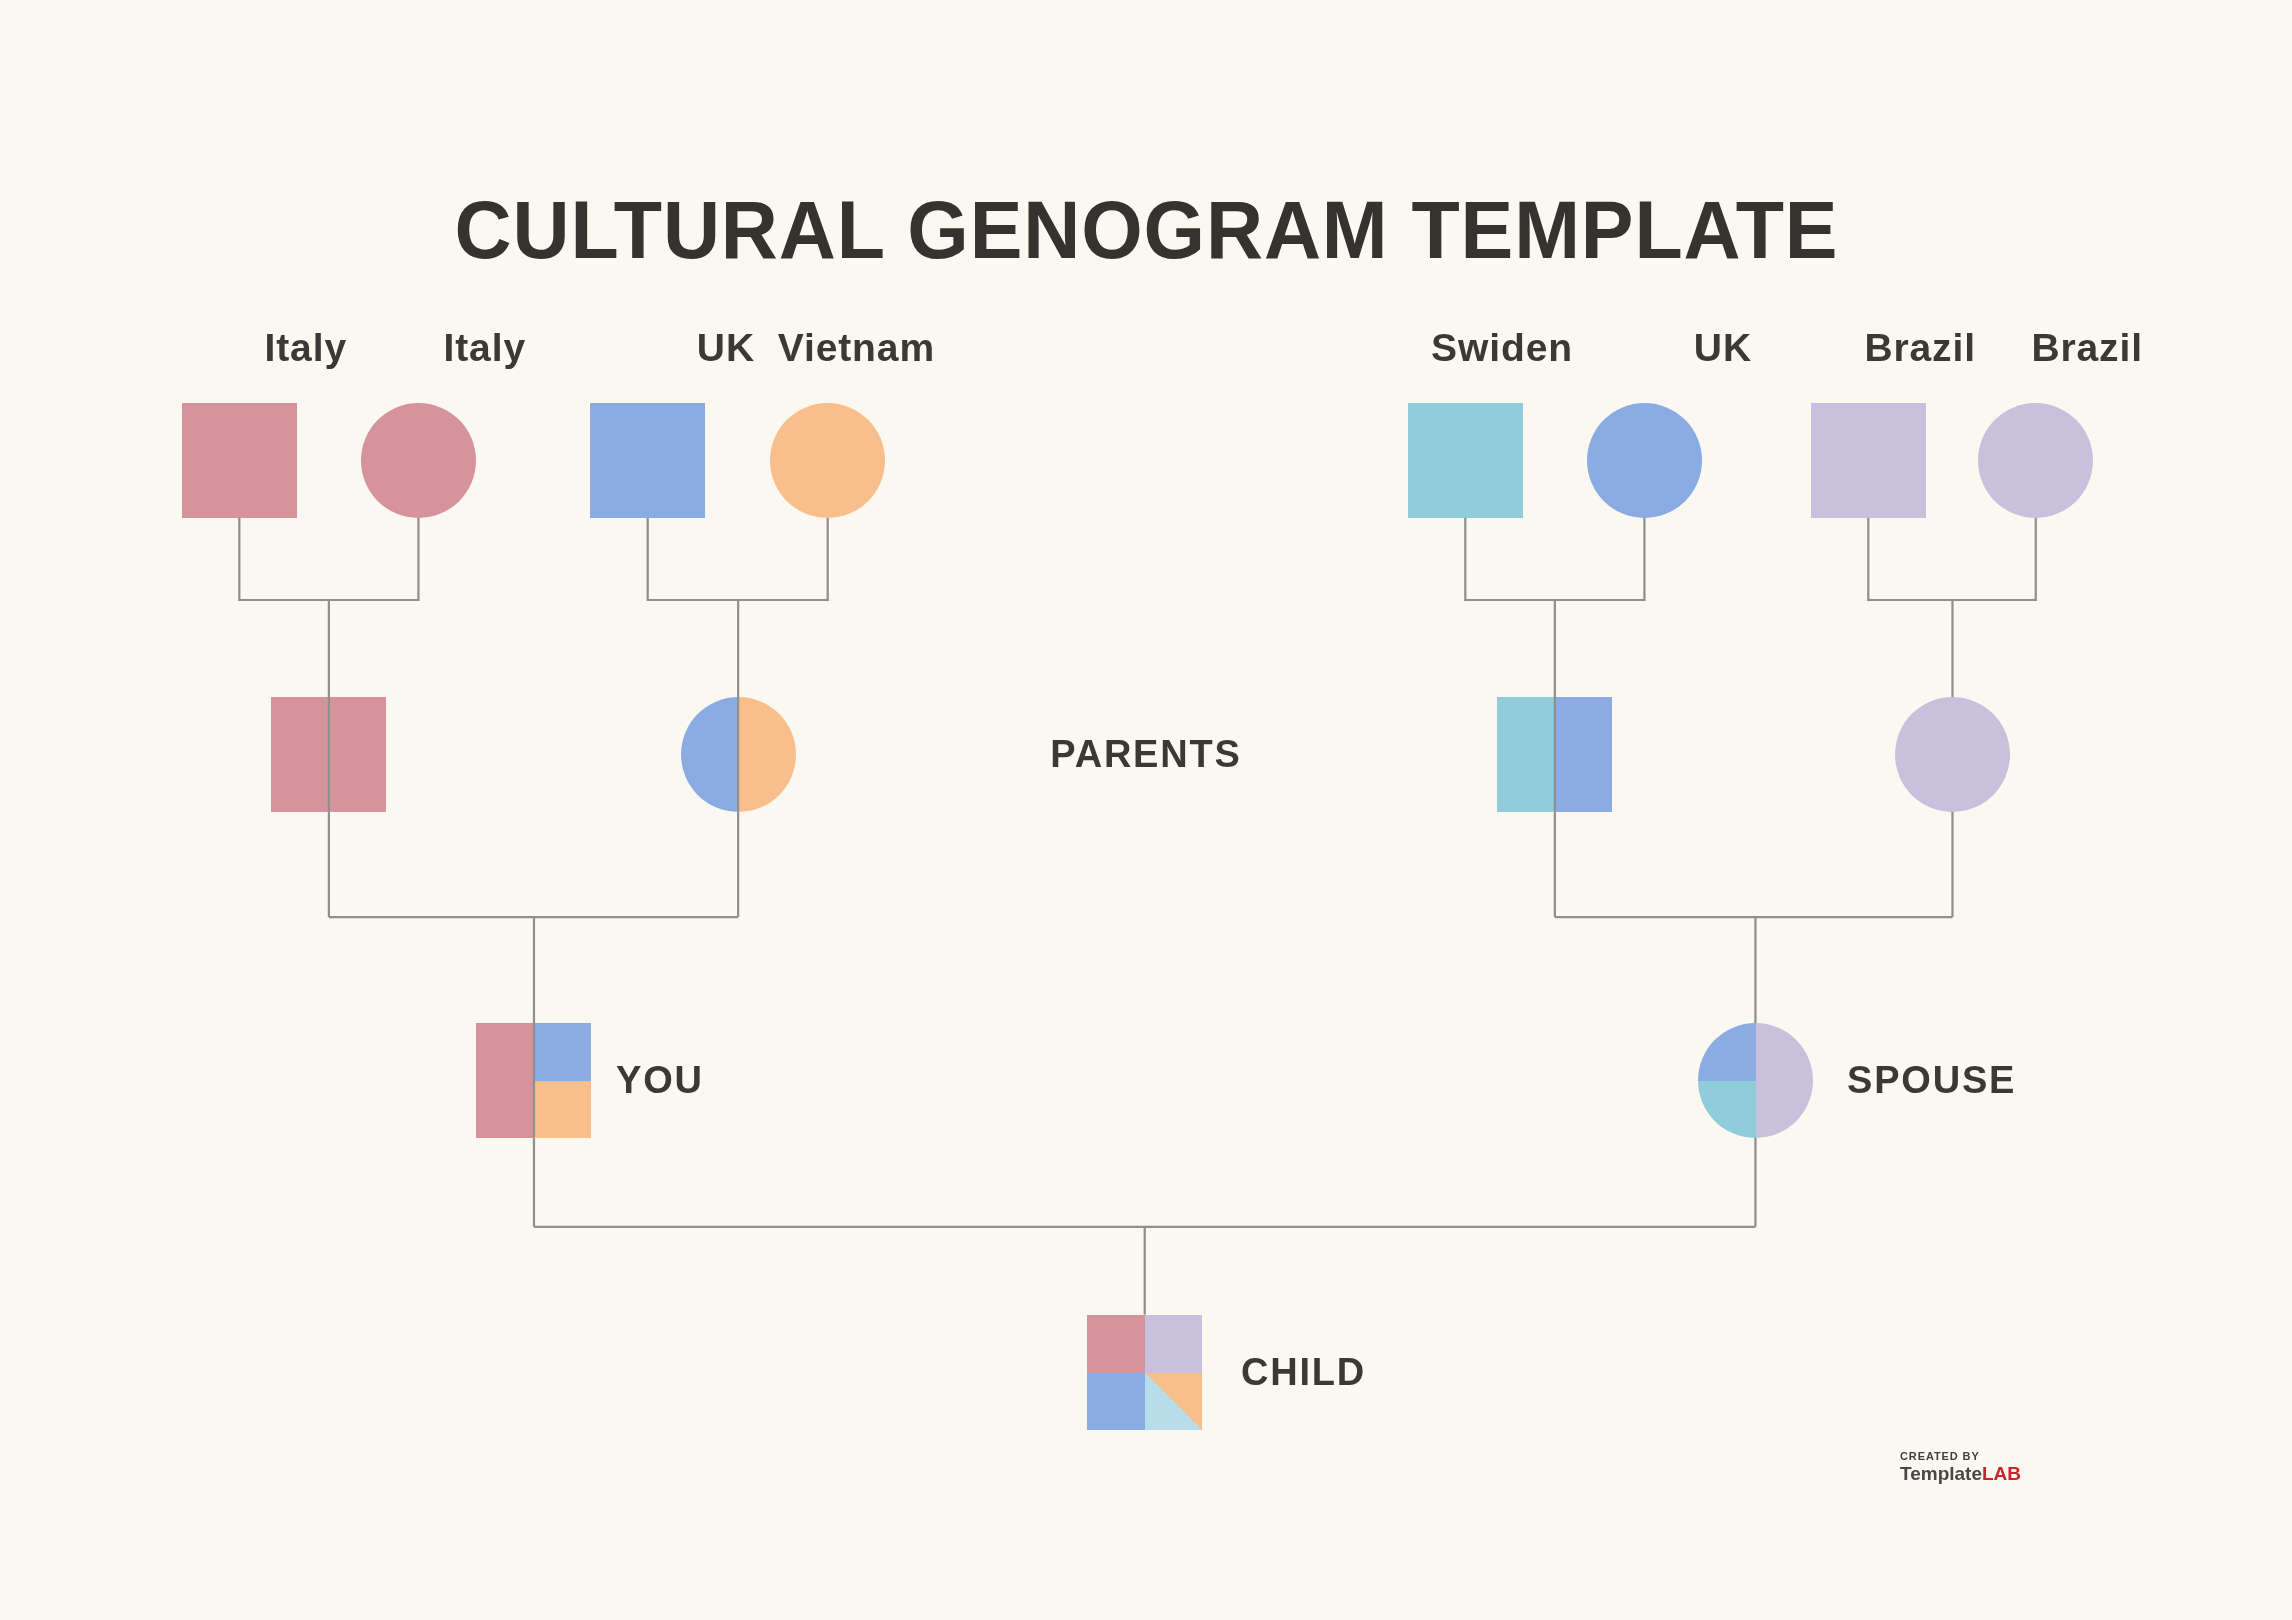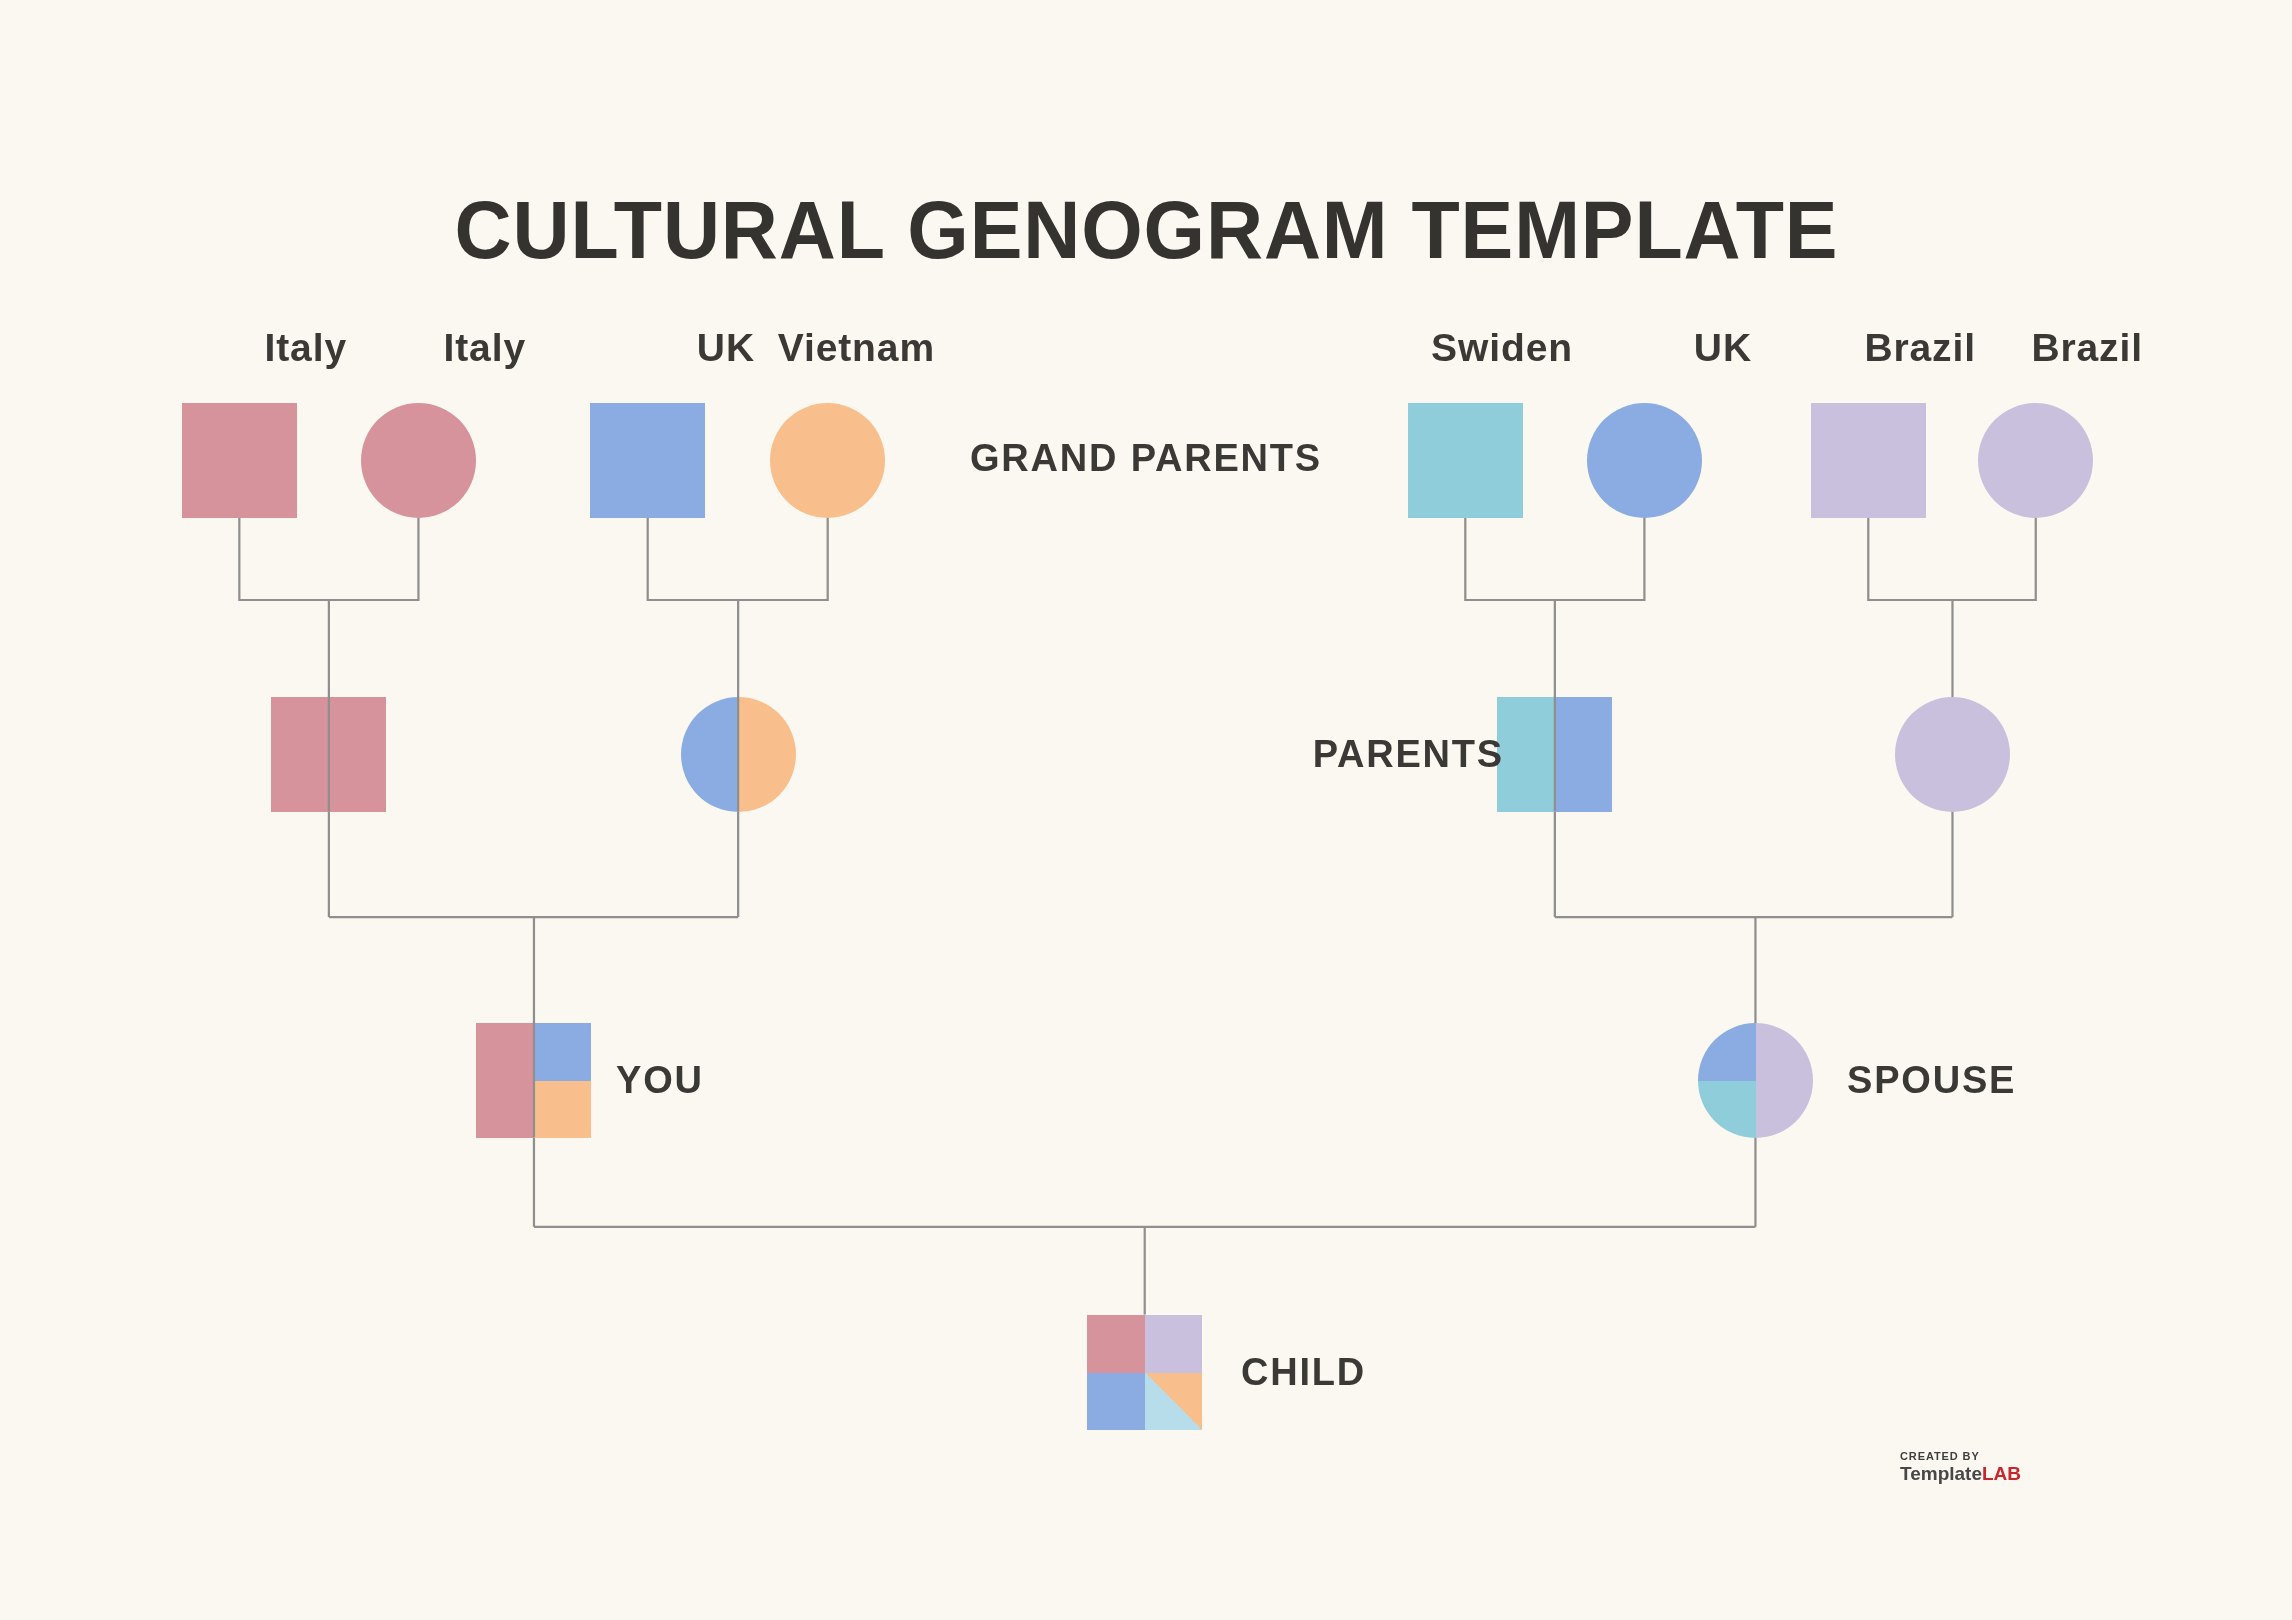--- a/index.html
+++ b/index.html
@@ -108,7 +108,6 @@
   <div class="shape c-brazil" style="left:1811px;top:403px;"></div>
   <div class="shape circle c-brazil" style="left:1978px;top:403px;"></div>
 
-  <div class="gen-label gen-center" style="left:788px;top:437px;">GRAND PARENTS</div>
 
   <div class="shape c-italy" style="left:271px;top:697px;"></div>
   <div class="shape circle" style="left:681px;top:697px;">

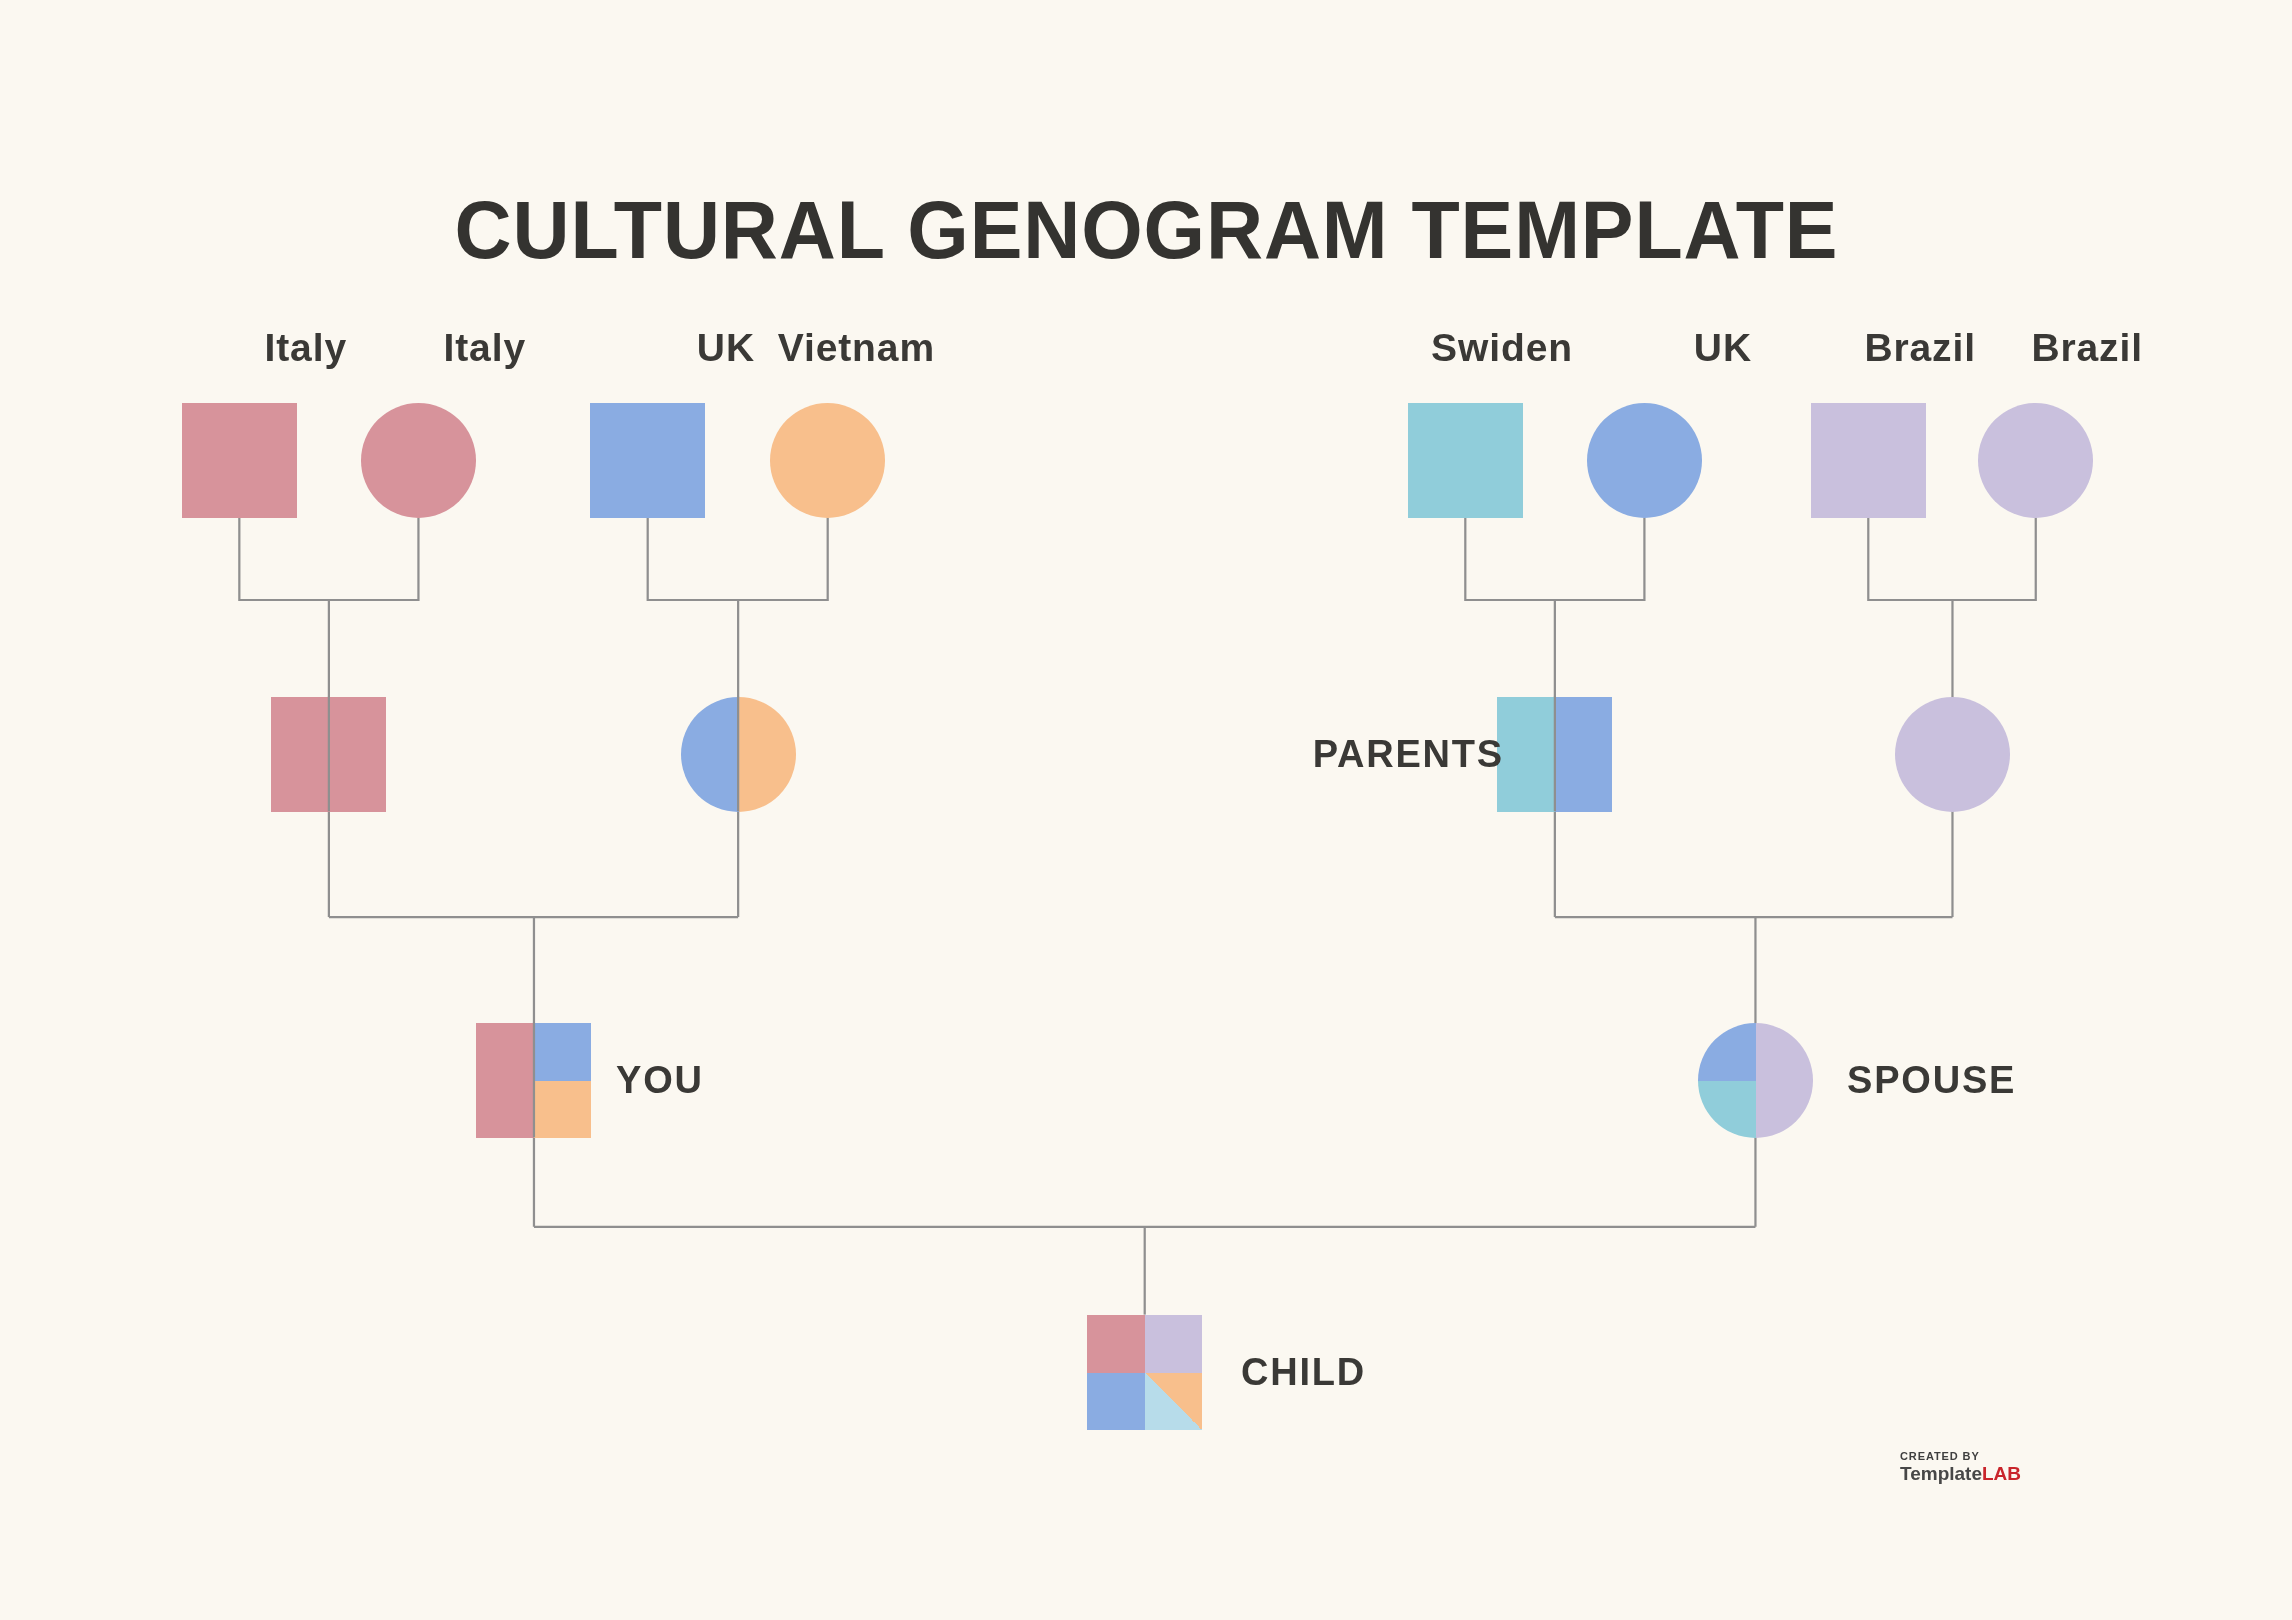--- a/index.html
+++ b/index.html
@@ -120,7 +120,7 @@
   </div>
   <div class="shape circle c-brazil" style="left:1895px;top:697px;"></div>
 
-  <div class="gen-label gen-center" style="left:788px;top:733px;text-align:right;">PARENTS</div>
+  <div class="gen-label gen-center" style="left:788px;top:733px;">PARENTS</div>
 
   <div class="shape" style="left:476px;top:1023px;">
     <div class="part h-l c-italy"></div>

